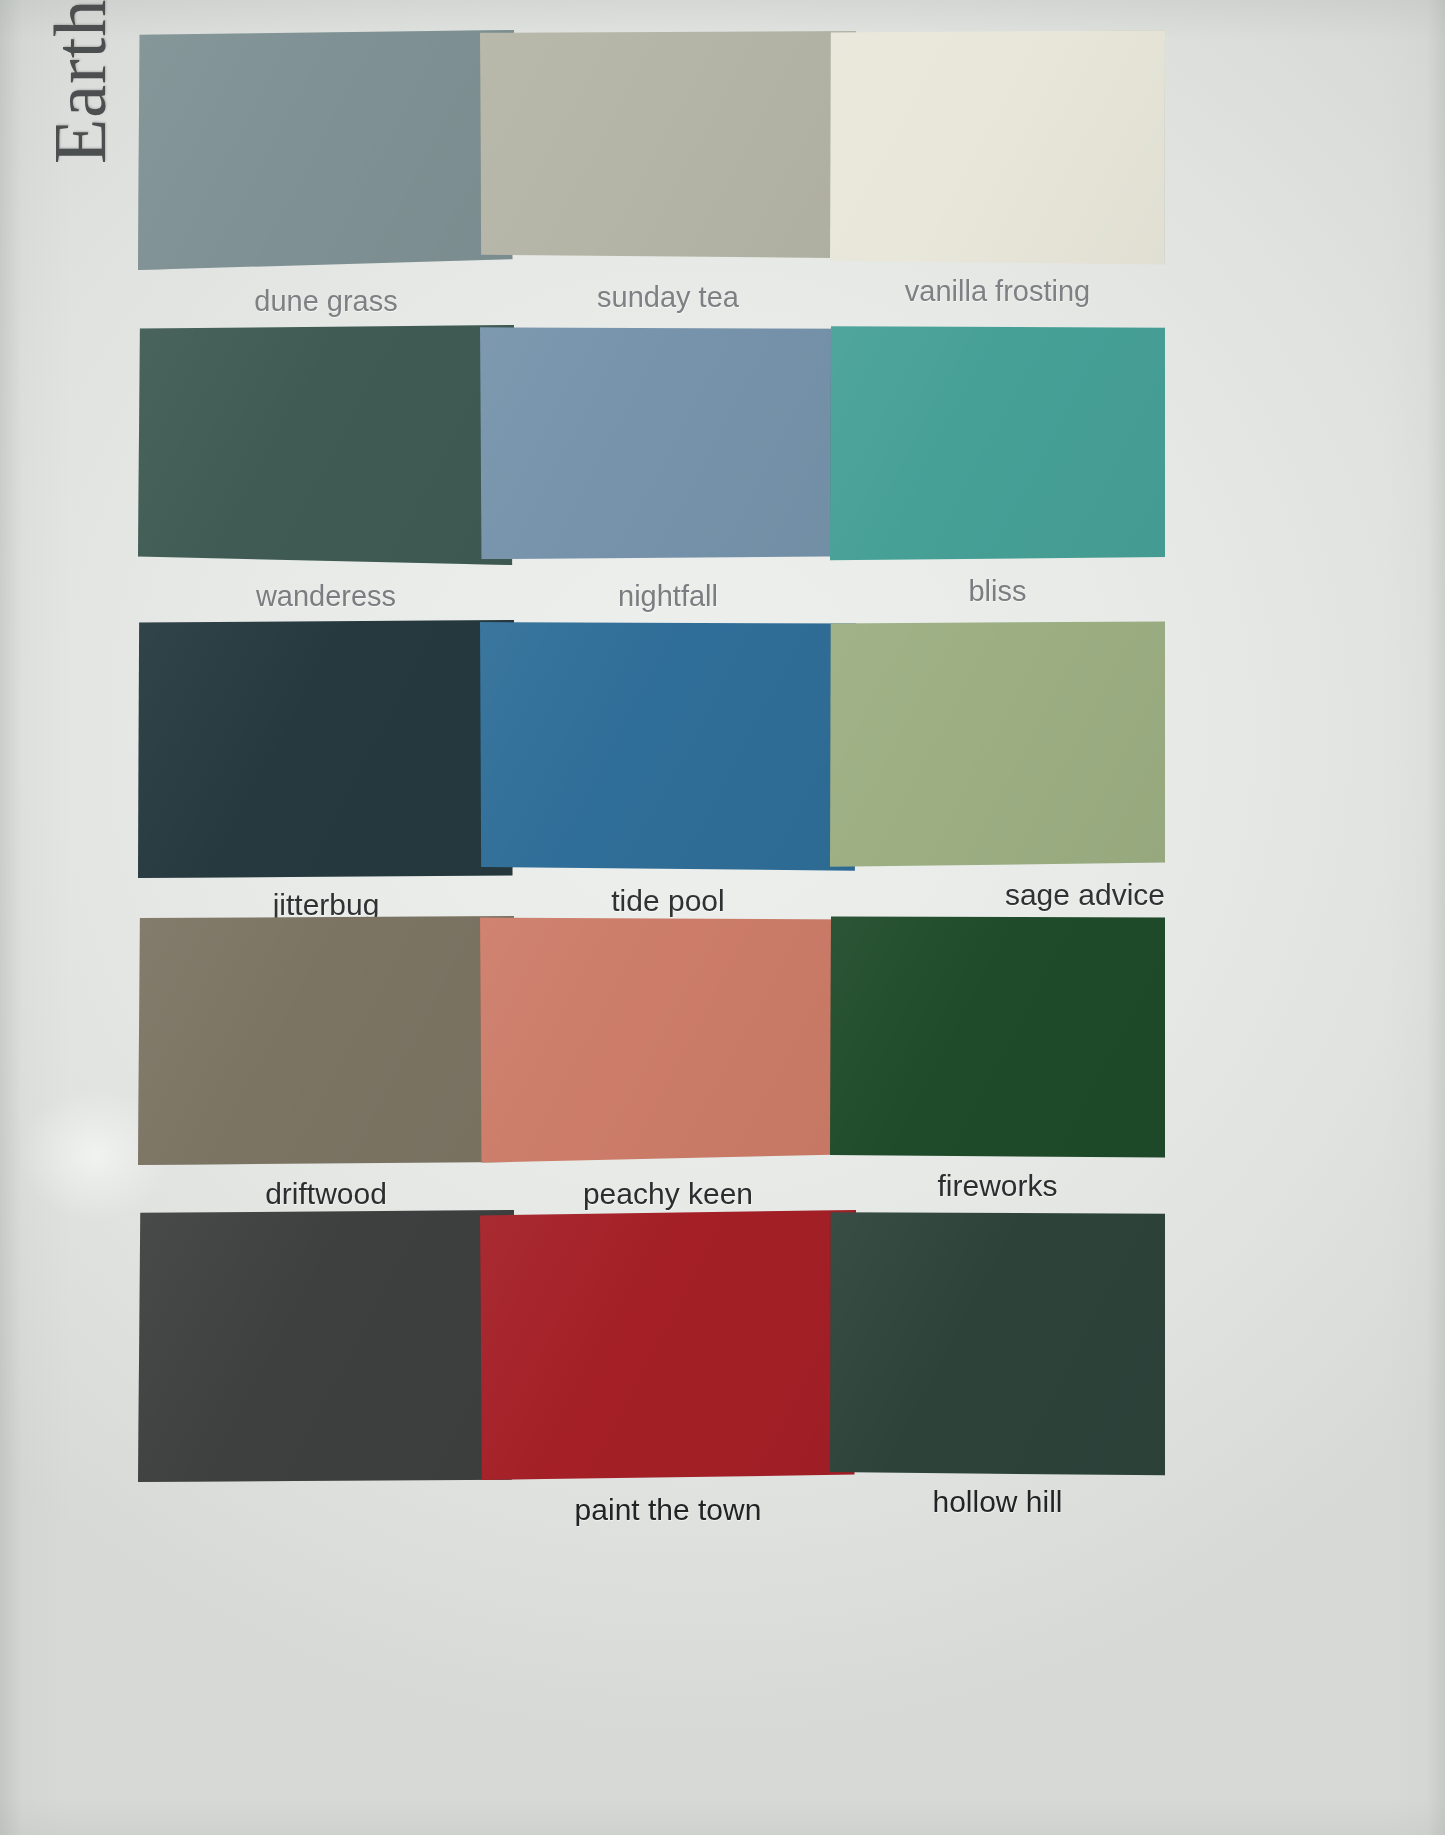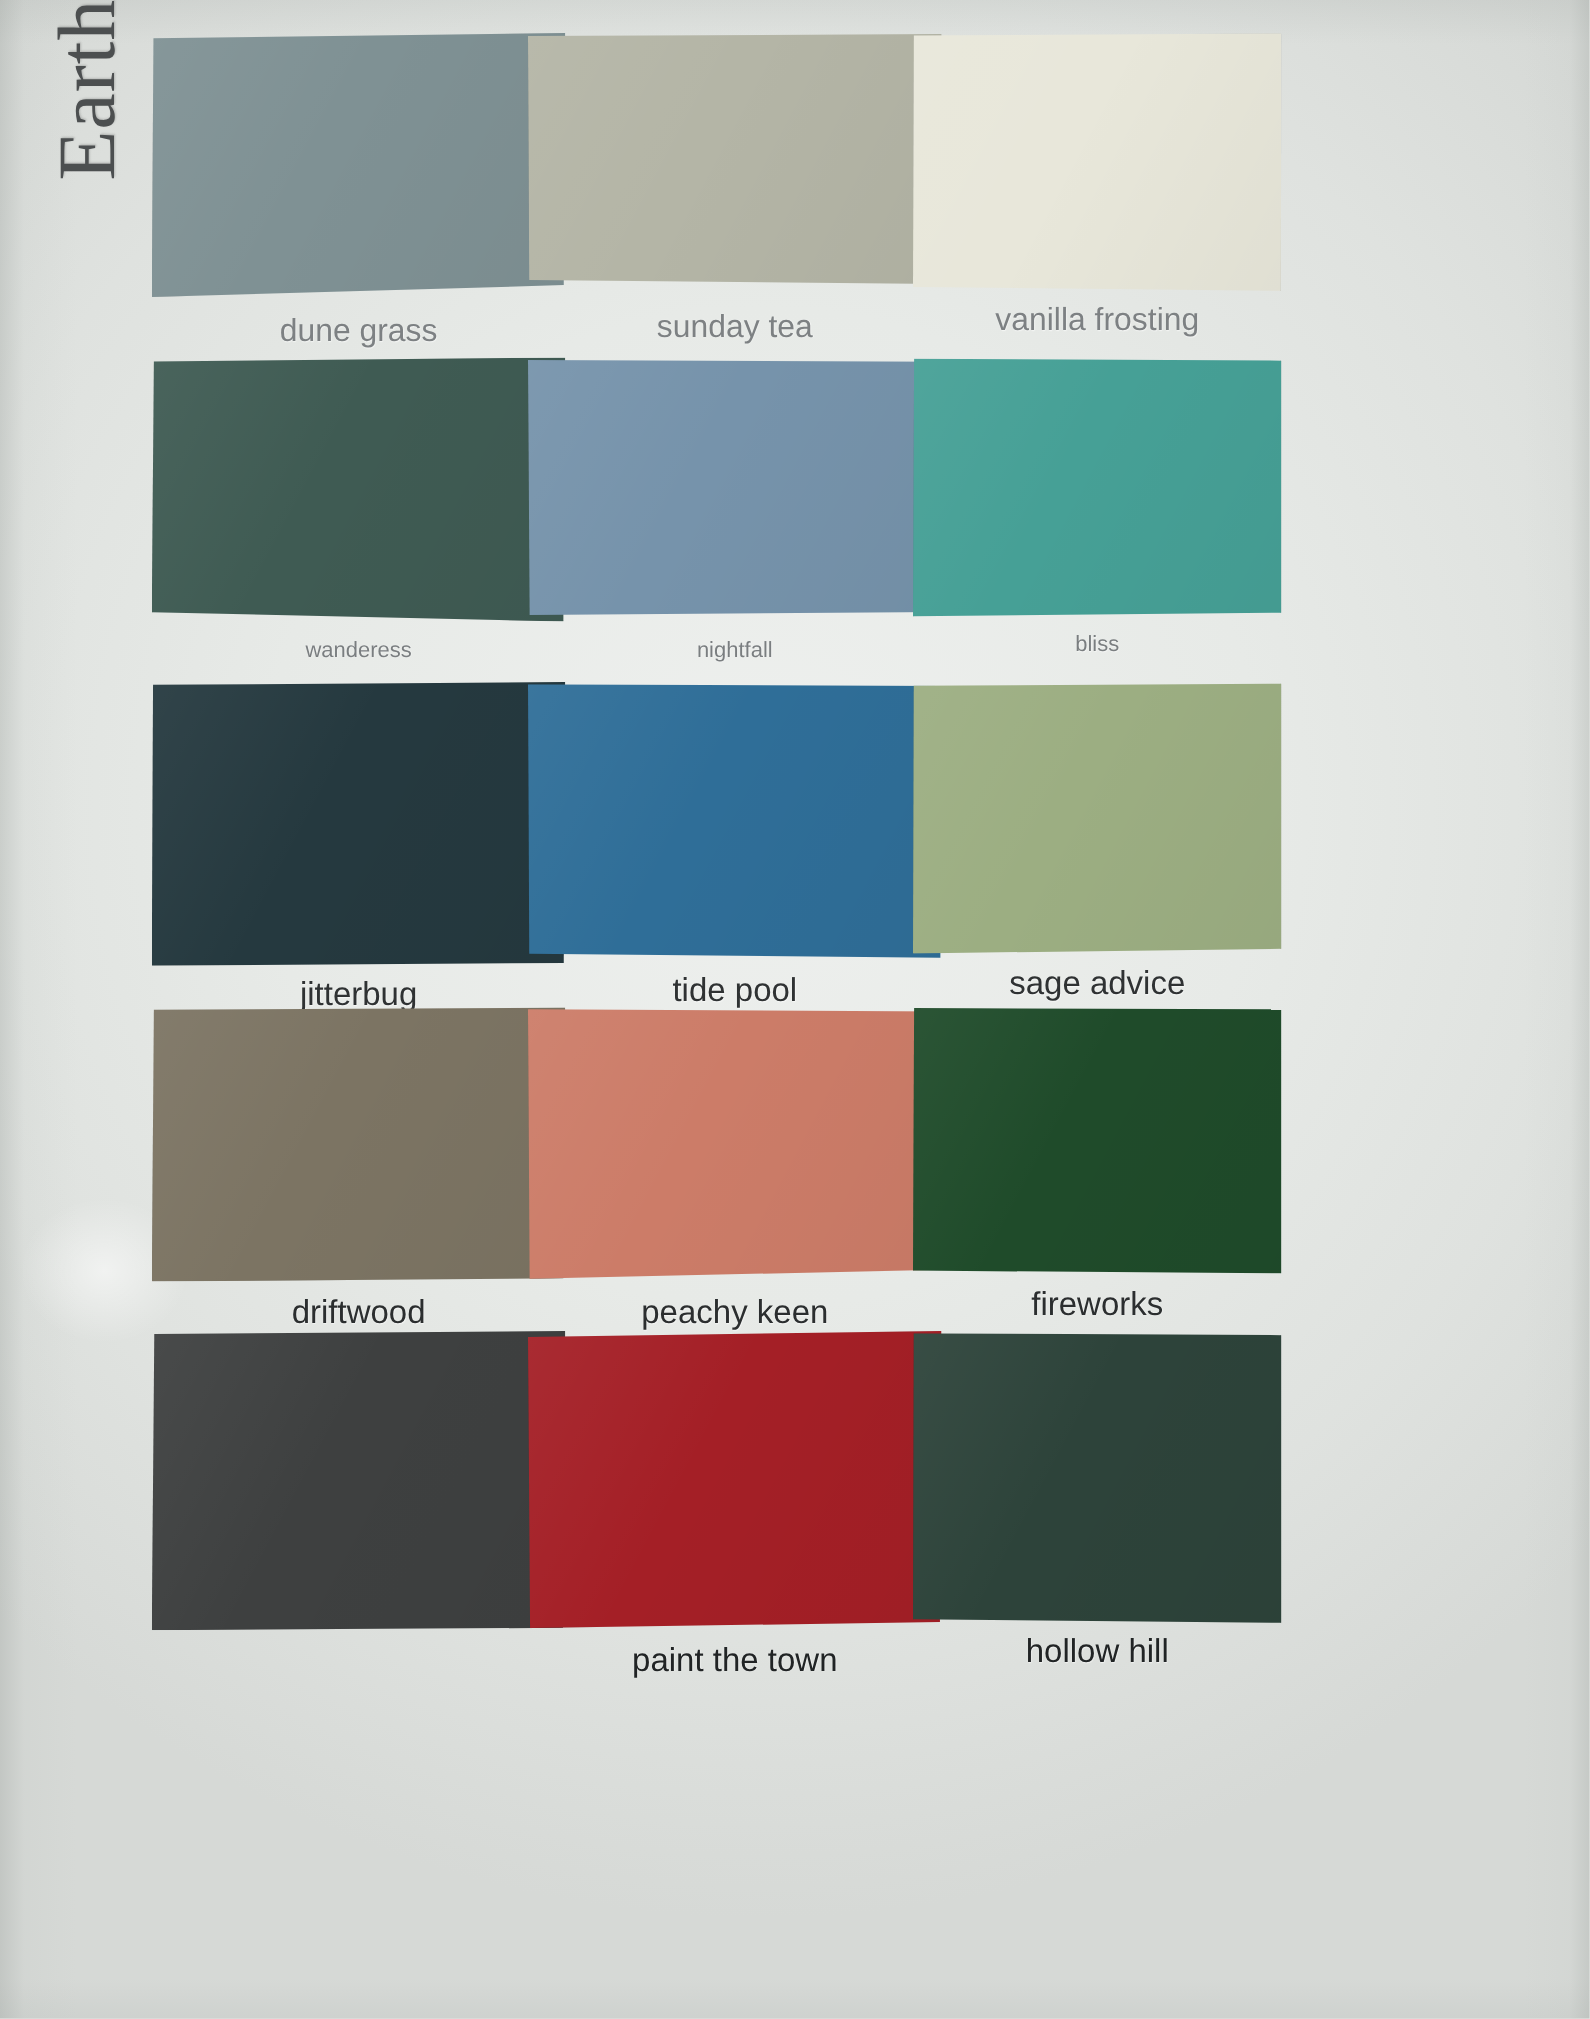--- a/index.html
+++ b/index.html
@@ -132,7 +132,7 @@
 
   
   .row-0 .swatch-label { top: 255px; color: #7d8183; font-size: 29px; }
-  .row-1 .swatch-label { top: 255px; color: #7a7e80; font-size: 20px; }
+  .row-1 .swatch-label { top: 255px; color: #7a7e80; font-size: 29px; }
   .row-2 .swatch-label { top: 268px; color: #2f3233; }
   .row-3 .swatch-label { top: 262px; color: #2b2e2f; }
   .row-4 .swatch-label { top: 283px; color: #212425; }

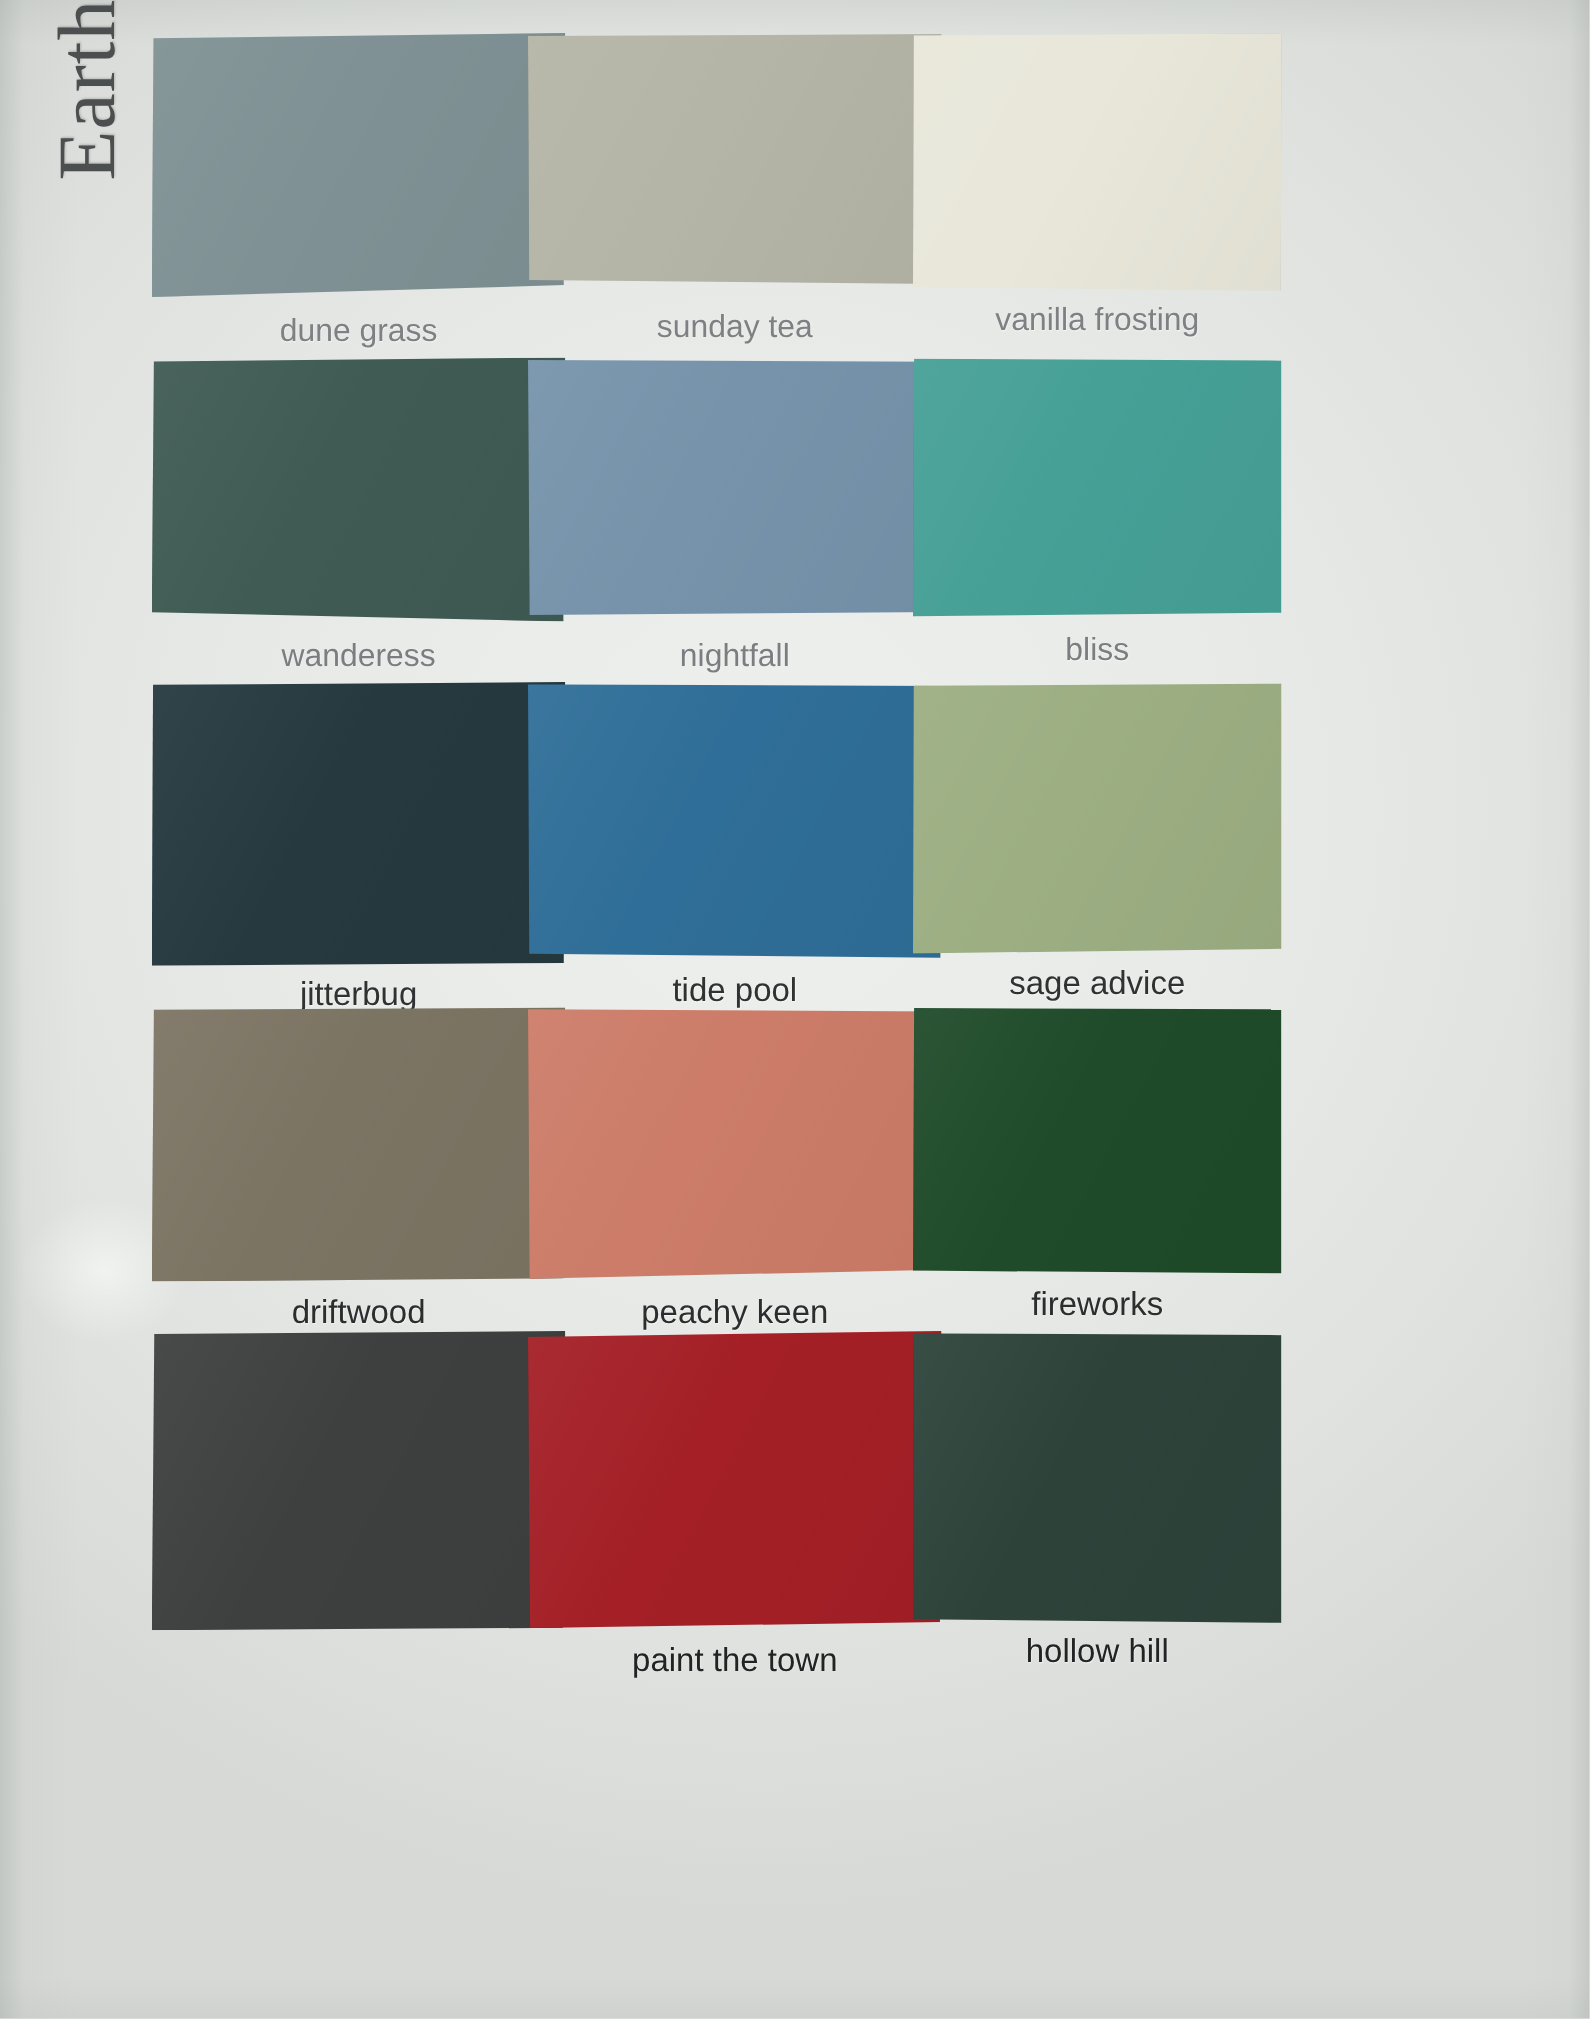--- a/index.html
+++ b/index.html
@@ -142,7 +142,7 @@
   .row-0 .col-2 .swatch-label { top: 245px; text-align: center; }
   .row-1 .col-2 .swatch-label { top: 250px; }
   .row-2 .col-1 .swatch-label { top: 264px; }
-  .row-2 .col-2 .swatch-label { top: 258px; }
+  .row-2 .col-2 .swatch-label { top: 258px; text-align: right; }
   .row-3 .col-2 .swatch-label { top: 254px; }
   .row-4 .col-2 .swatch-label { top: 275px; }
 

